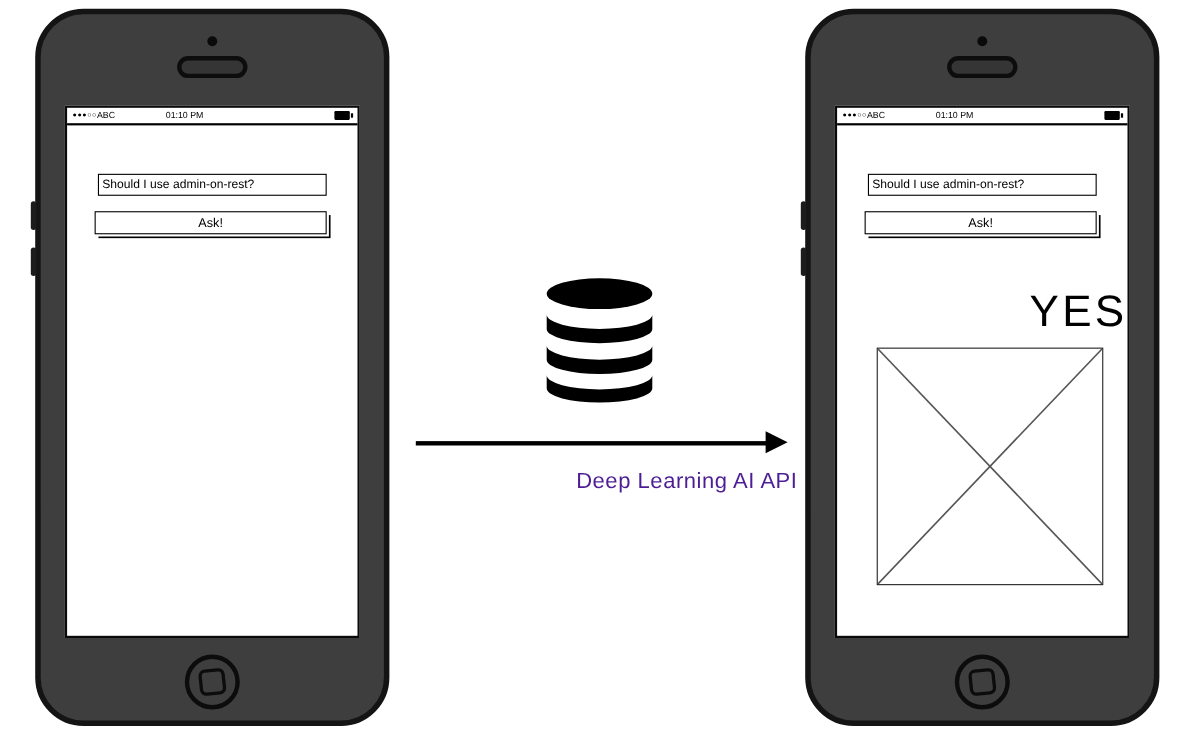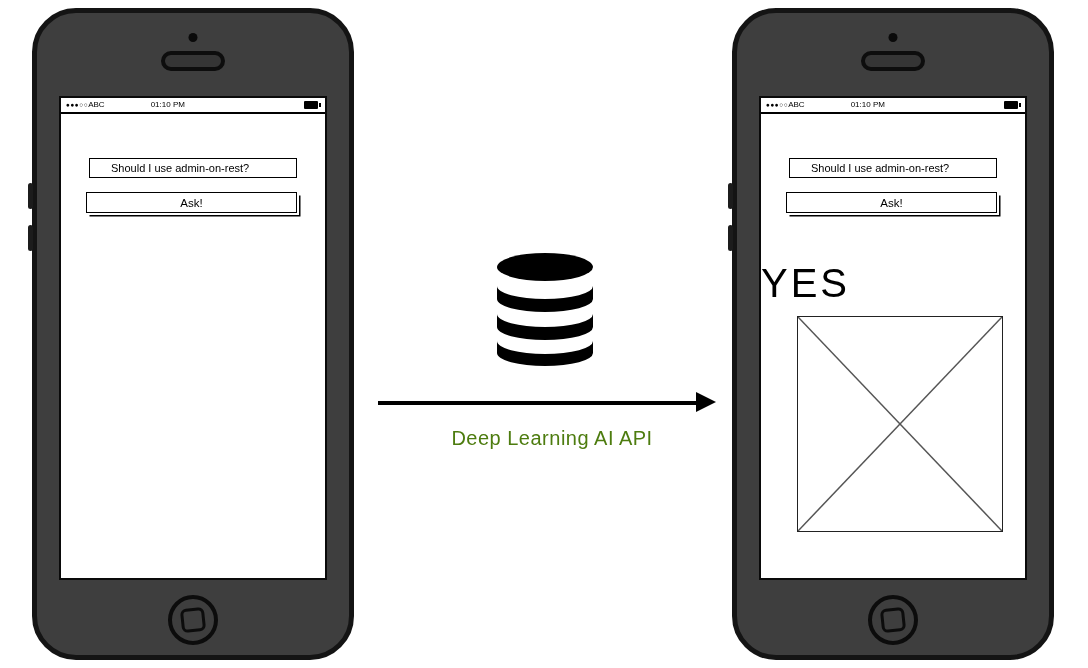--- a/index.html
+++ b/index.html
@@ -36,7 +36,7 @@
 
   
   .question-input{position:absolute;left:28px;right:28px;top:60px;height:20px;
-                  border:1.5px solid #000;background:#fff;font-size:11px;padding:0 21px;
+                  border:1.5px solid #000;background:#fff;font-size:11px;padding:0 3px;
                   font-family:"Liberation Sans",sans-serif;box-sizing:border-box;outline:none;}
   .ask-button{position:absolute;left:25px;right:28px;top:94px;height:21px;background:#fff;
               border:1.5px solid #000;font-size:11.5px;font-family:"Liberation Sans",sans-serif;

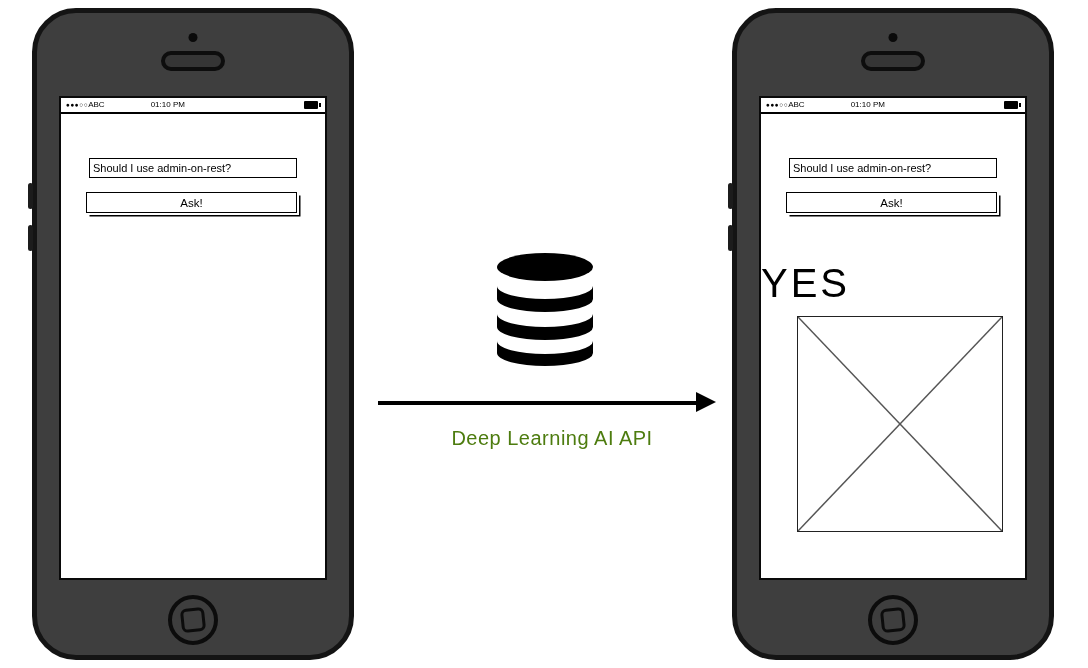--- a/index.html
+++ b/index.html
@@ -41,7 +41,7 @@
   .ask-button{position:absolute;left:25px;right:28px;top:94px;height:21px;background:#fff;
               border:1.5px solid #000;font-size:11.5px;font-family:"Liberation Sans",sans-serif;
               box-shadow:2px 2px 0 0 #ffffff,3.5px 3.5px 0 0 #000;cursor:pointer;box-sizing:border-box;}
-  .answer{position:absolute;left:0;right:0;top:163px;text-align:left;font-size:40px;
+  .answer{position:absolute;left:0;right:0;top:163px;text-align:right;font-size:40px;
           letter-spacing:3px;color:#000;}
   .image-placeholder{position:absolute;left:36px;top:218px;width:206px;height:216px;
                      border:1.5px solid #222;box-sizing:border-box;}

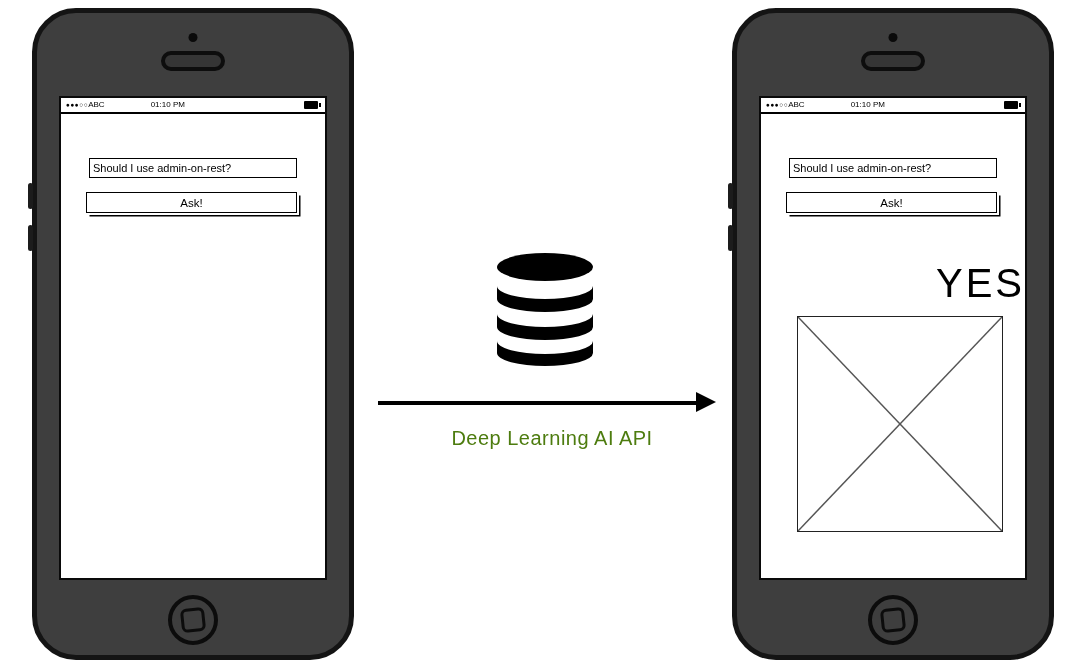--- a/index.html
+++ b/index.html
@@ -58,8 +58,8 @@
   .arrow-line{position:absolute;left:378px;top:401px;width:320px;height:3.5px;background:#000;}
   .arrow-head{position:absolute;left:696px;top:392px;width:0;height:0;
               border-left:20px solid #000;border-top:10.5px solid transparent;border-bottom:10.5px solid transparent;}
-  .api-label{position:absolute;left:379px;top:427px;width:346px;text-align:center;
-             font-size:20px;letter-spacing:0.5px;color:#4d7c0f;}
+  .api-label{position:absolute;left:379px;top:427px;width:346px;text-align:right;
+             font-size:20px;letter-spacing:0.5px;color:#4c1d95;}
 </style>
 </head>
 <body>

